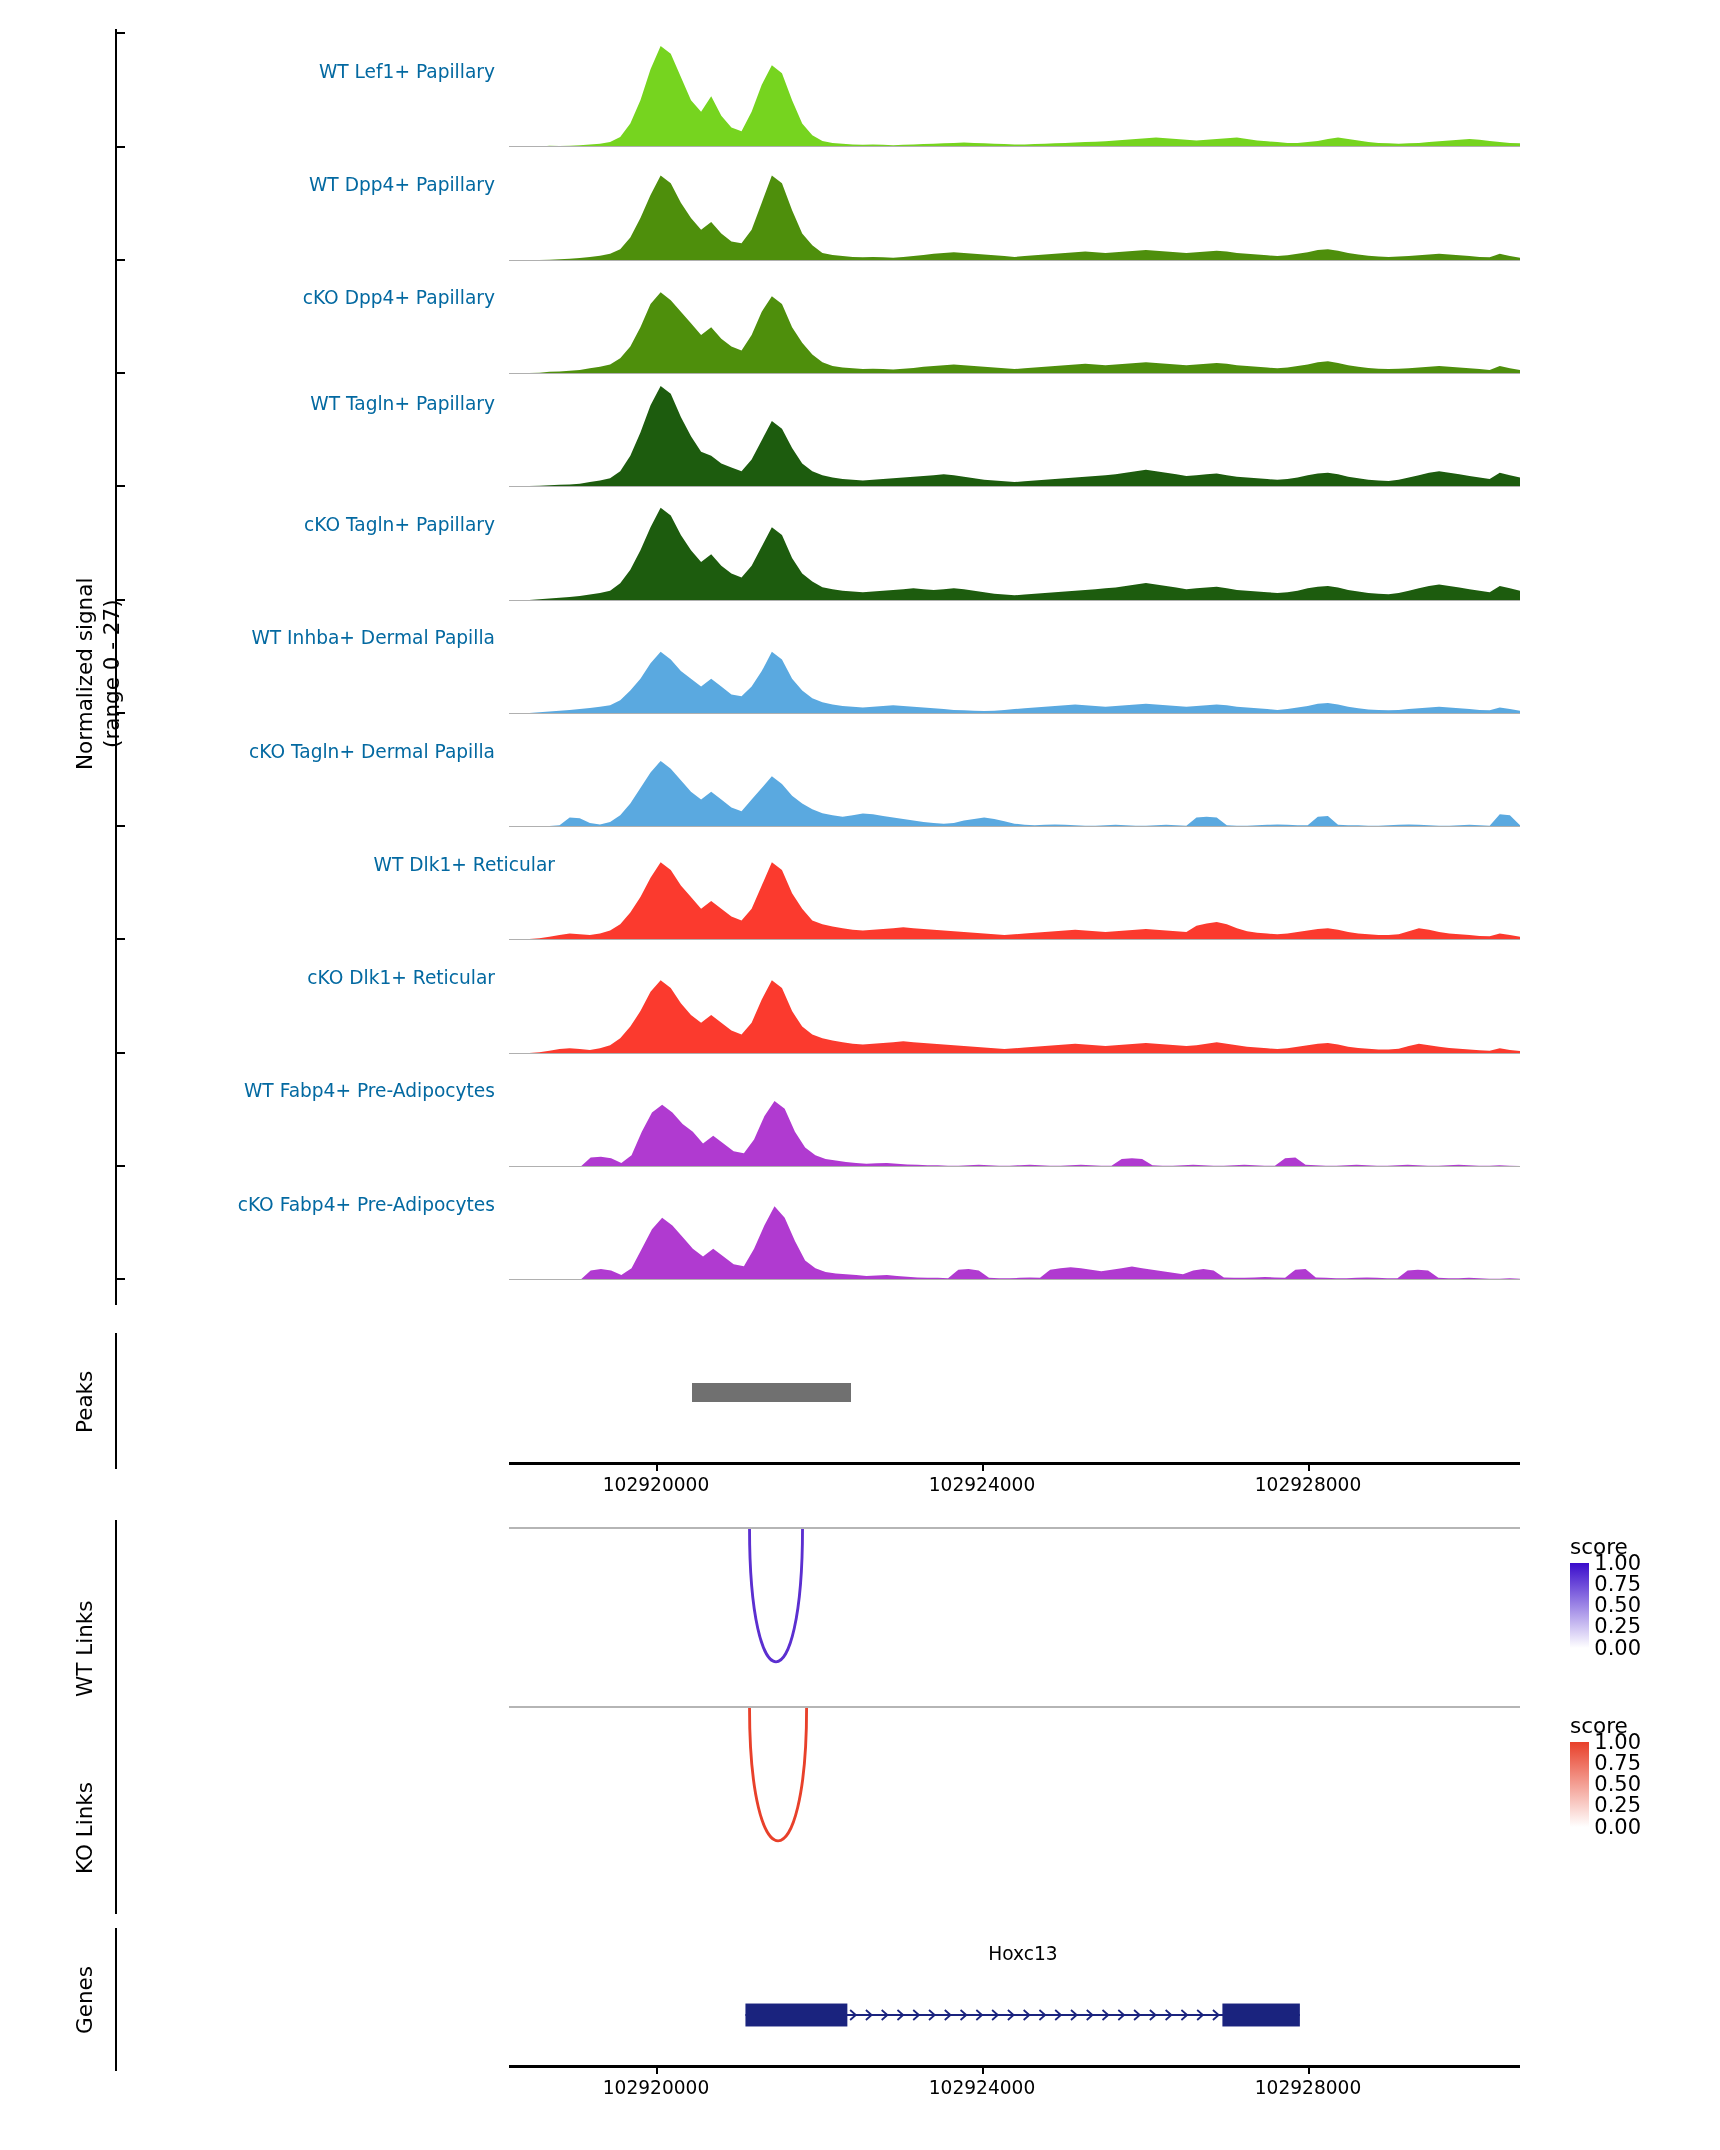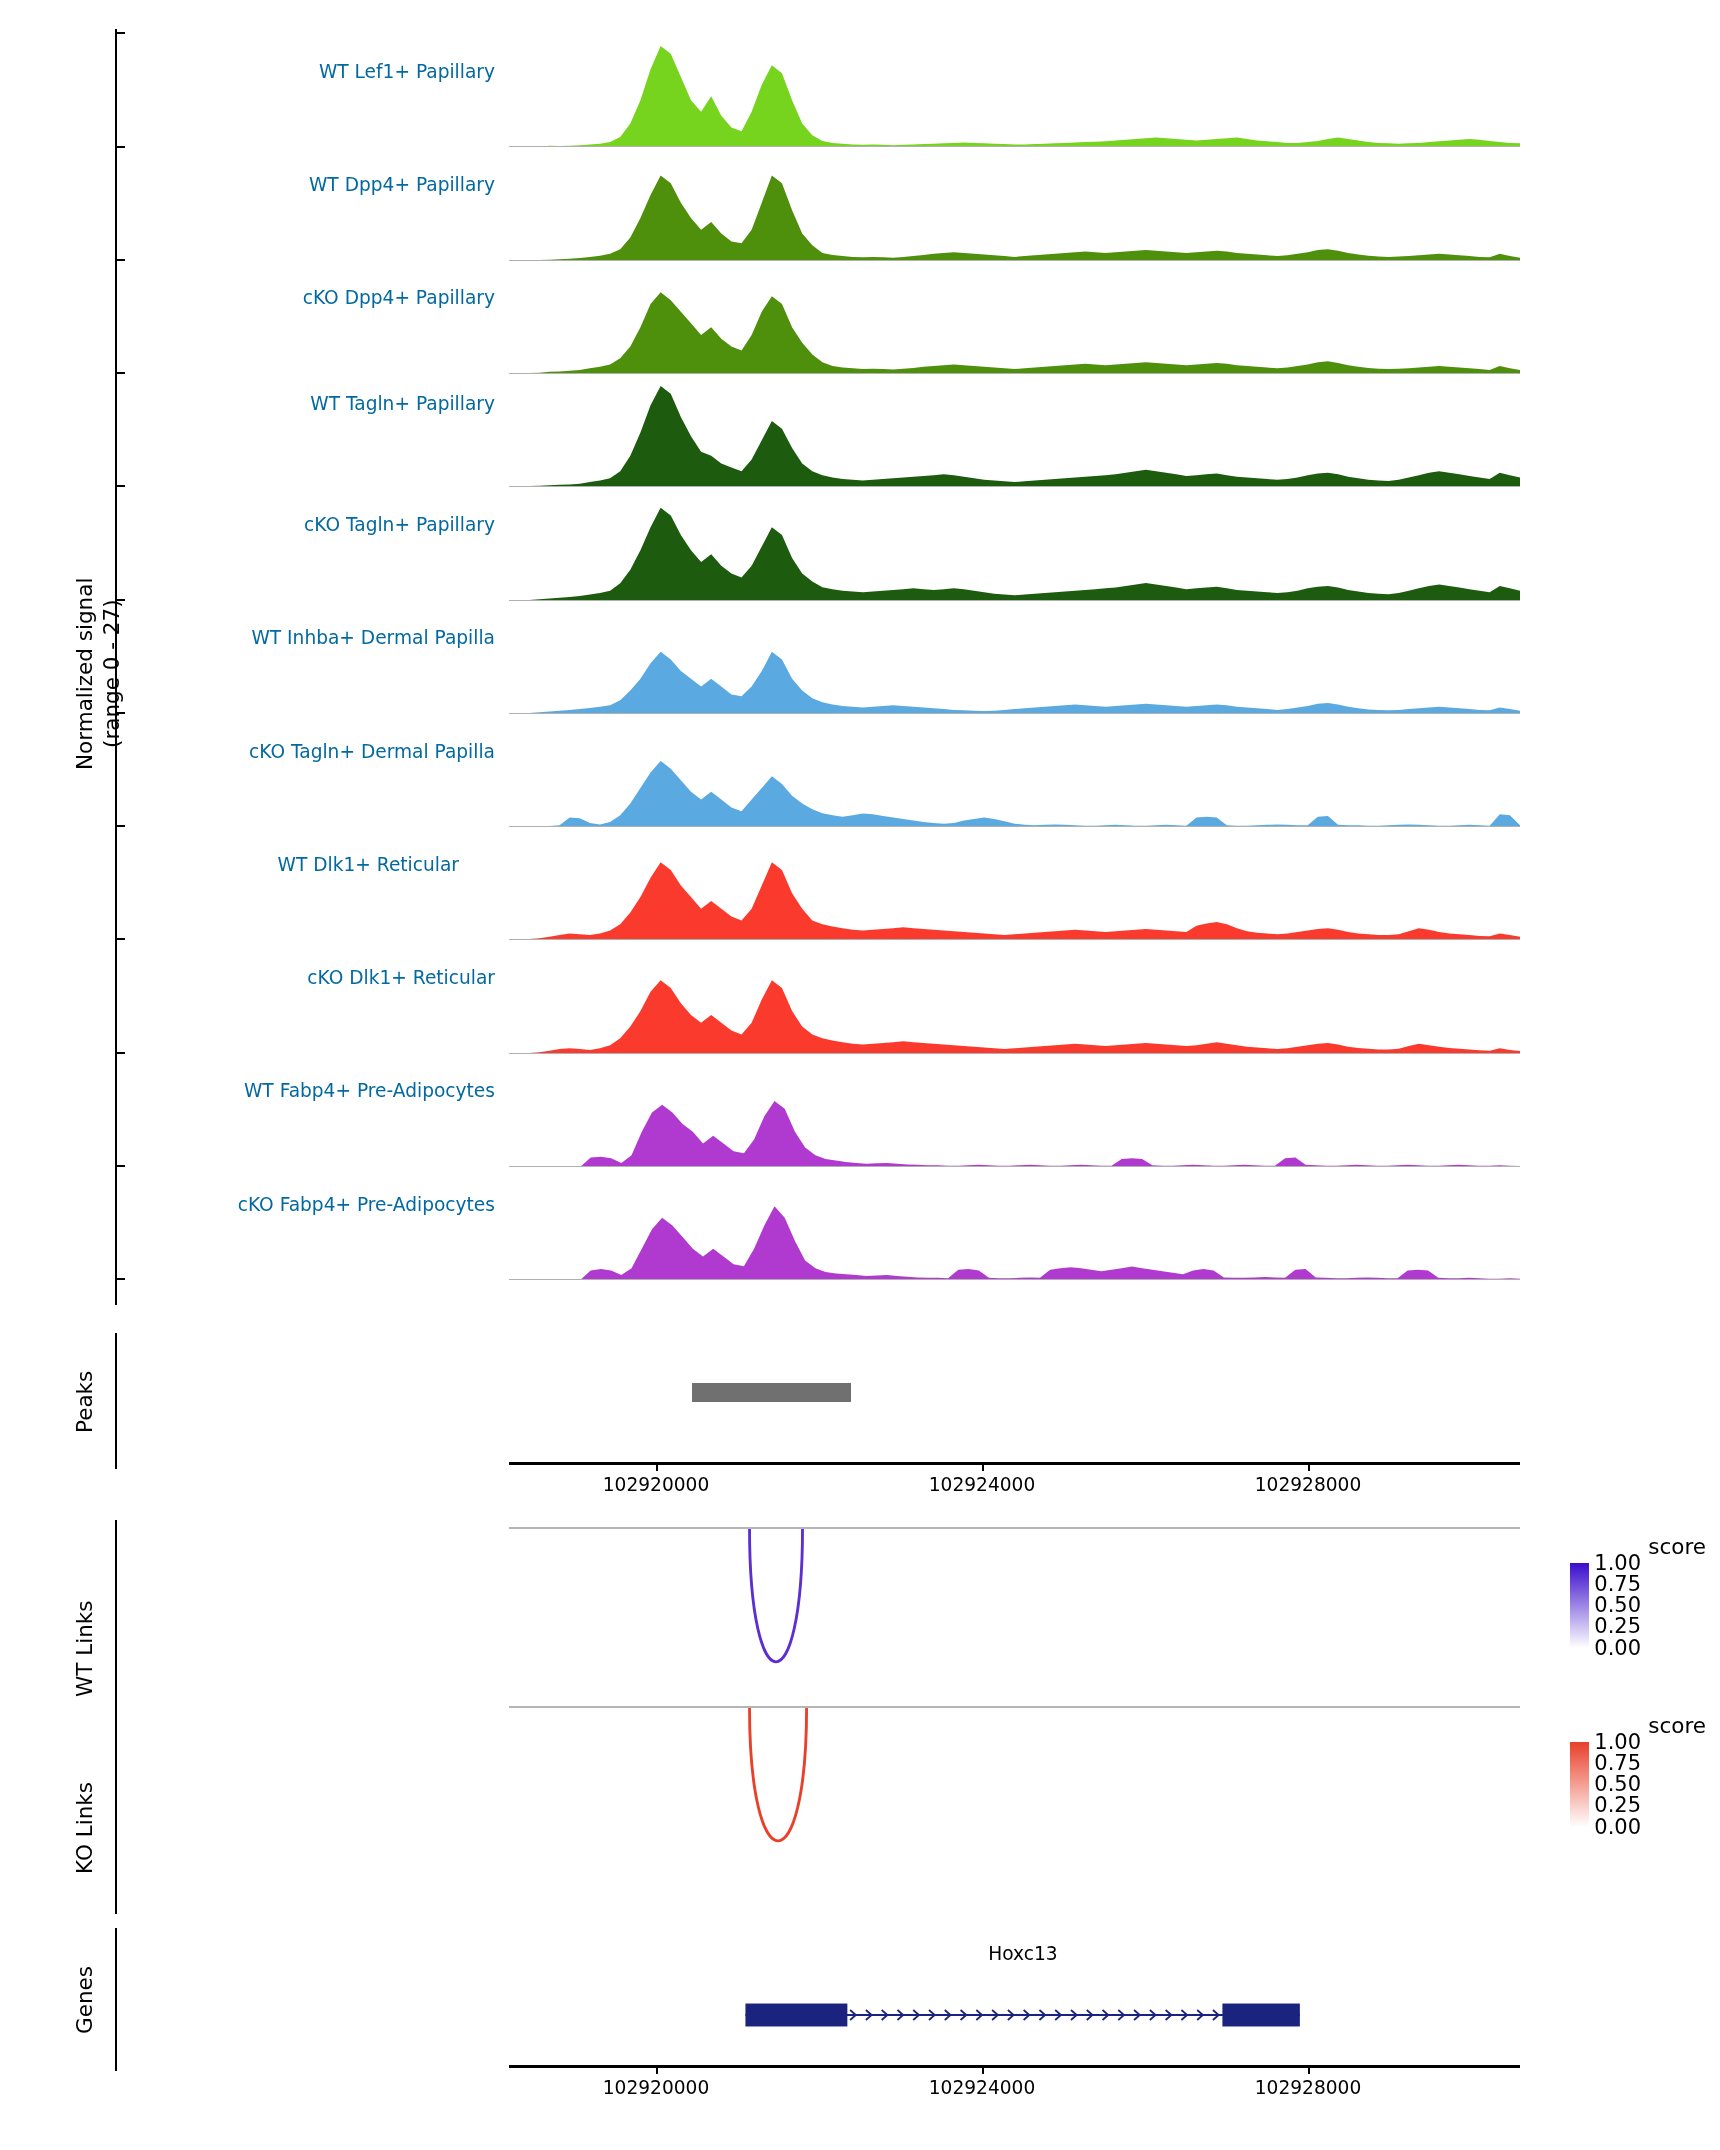--- a/index.html
+++ b/index.html
@@ -121,7 +121,7 @@
         </svg>
         <div class="track-baseline"></div>
       </div>
-      <div class="track-label" style="top: 854px; right: 1262px; margin-left: 34px;">WT Dlk1+ Reticular</div>
+      <div class="track-label" style="top: 854px; right: 1166px; margin-left: 34px;">WT Dlk1+ Reticular</div>
       <div class="track-plot" style="left: 509px; top: 832px; width: 1011px; height: 108px;">
         <svg width="1011" height="108" viewBox="0 0 1410 150">
           <path d="M 0 150 L 0.0 150.0 L 14.1 150.0 L 28.2 148.9 L 42.3 147.8 L 56.4 145.7 L 70.5 143.5 L 84.6 141.3 L 98.7 142.4 L 112.8 143.5 L 126.9 141.3 L 141.0 137.0 L 155.1 128.4 L 169.2 112.1 L 183.3 90.5 L 197.4 63.5 L 211.5 41.9 L 225.6 52.7 L 239.7 74.3 L 253.8 90.5 L 267.9 106.7 L 282.0 95.9 L 296.1 106.7 L 310.2 117.6 L 324.3 123.0 L 338.4 106.7 L 352.5 74.3 L 366.6 41.9 L 380.7 52.7 L 394.8 85.1 L 408.9 106.7 L 423.0 123.0 L 437.1 128.4 L 451.2 131.6 L 465.3 133.8 L 479.4 135.9 L 493.5 137.0 L 507.6 135.9 L 521.7 134.9 L 535.8 133.8 L 549.9 132.7 L 564.0 133.8 L 578.1 134.9 L 592.2 135.9 L 606.3 137.0 L 620.4 138.1 L 634.5 139.2 L 648.6 140.3 L 662.7 141.3 L 676.8 142.4 L 690.9 143.5 L 705.0 142.4 L 719.1 141.3 L 733.2 140.3 L 747.3 139.2 L 761.4 138.1 L 775.5 137.0 L 789.6 135.9 L 803.7 137.0 L 817.8 138.1 L 831.9 139.2 L 846.0 138.1 L 860.1 137.0 L 874.2 135.9 L 888.3 134.9 L 902.4 135.9 L 916.5 137.0 L 930.6 138.1 L 944.7 139.2 L 958.8 130.5 L 972.9 127.3 L 987.0 125.1 L 1001.1 128.4 L 1015.2 133.8 L 1029.3 138.1 L 1043.4 140.3 L 1057.5 141.3 L 1071.6 142.4 L 1085.7 141.3 L 1099.8 139.2 L 1113.9 137.0 L 1128.0 134.9 L 1142.1 133.8 L 1156.2 135.9 L 1170.3 139.2 L 1184.4 141.3 L 1198.5 142.4 L 1212.6 143.5 L 1226.7 143.5 L 1240.8 142.4 L 1254.9 138.1 L 1269.0 133.8 L 1283.1 135.9 L 1297.2 139.2 L 1311.3 141.3 L 1325.4 142.4 L 1339.5 143.5 L 1353.6 144.6 L 1367.7 145.1 L 1381.8 141.3 L 1395.9 143.5 L 1410.0 145.7 L 1410 150 Z" fill="#fb3a2e" stroke="none"></path>

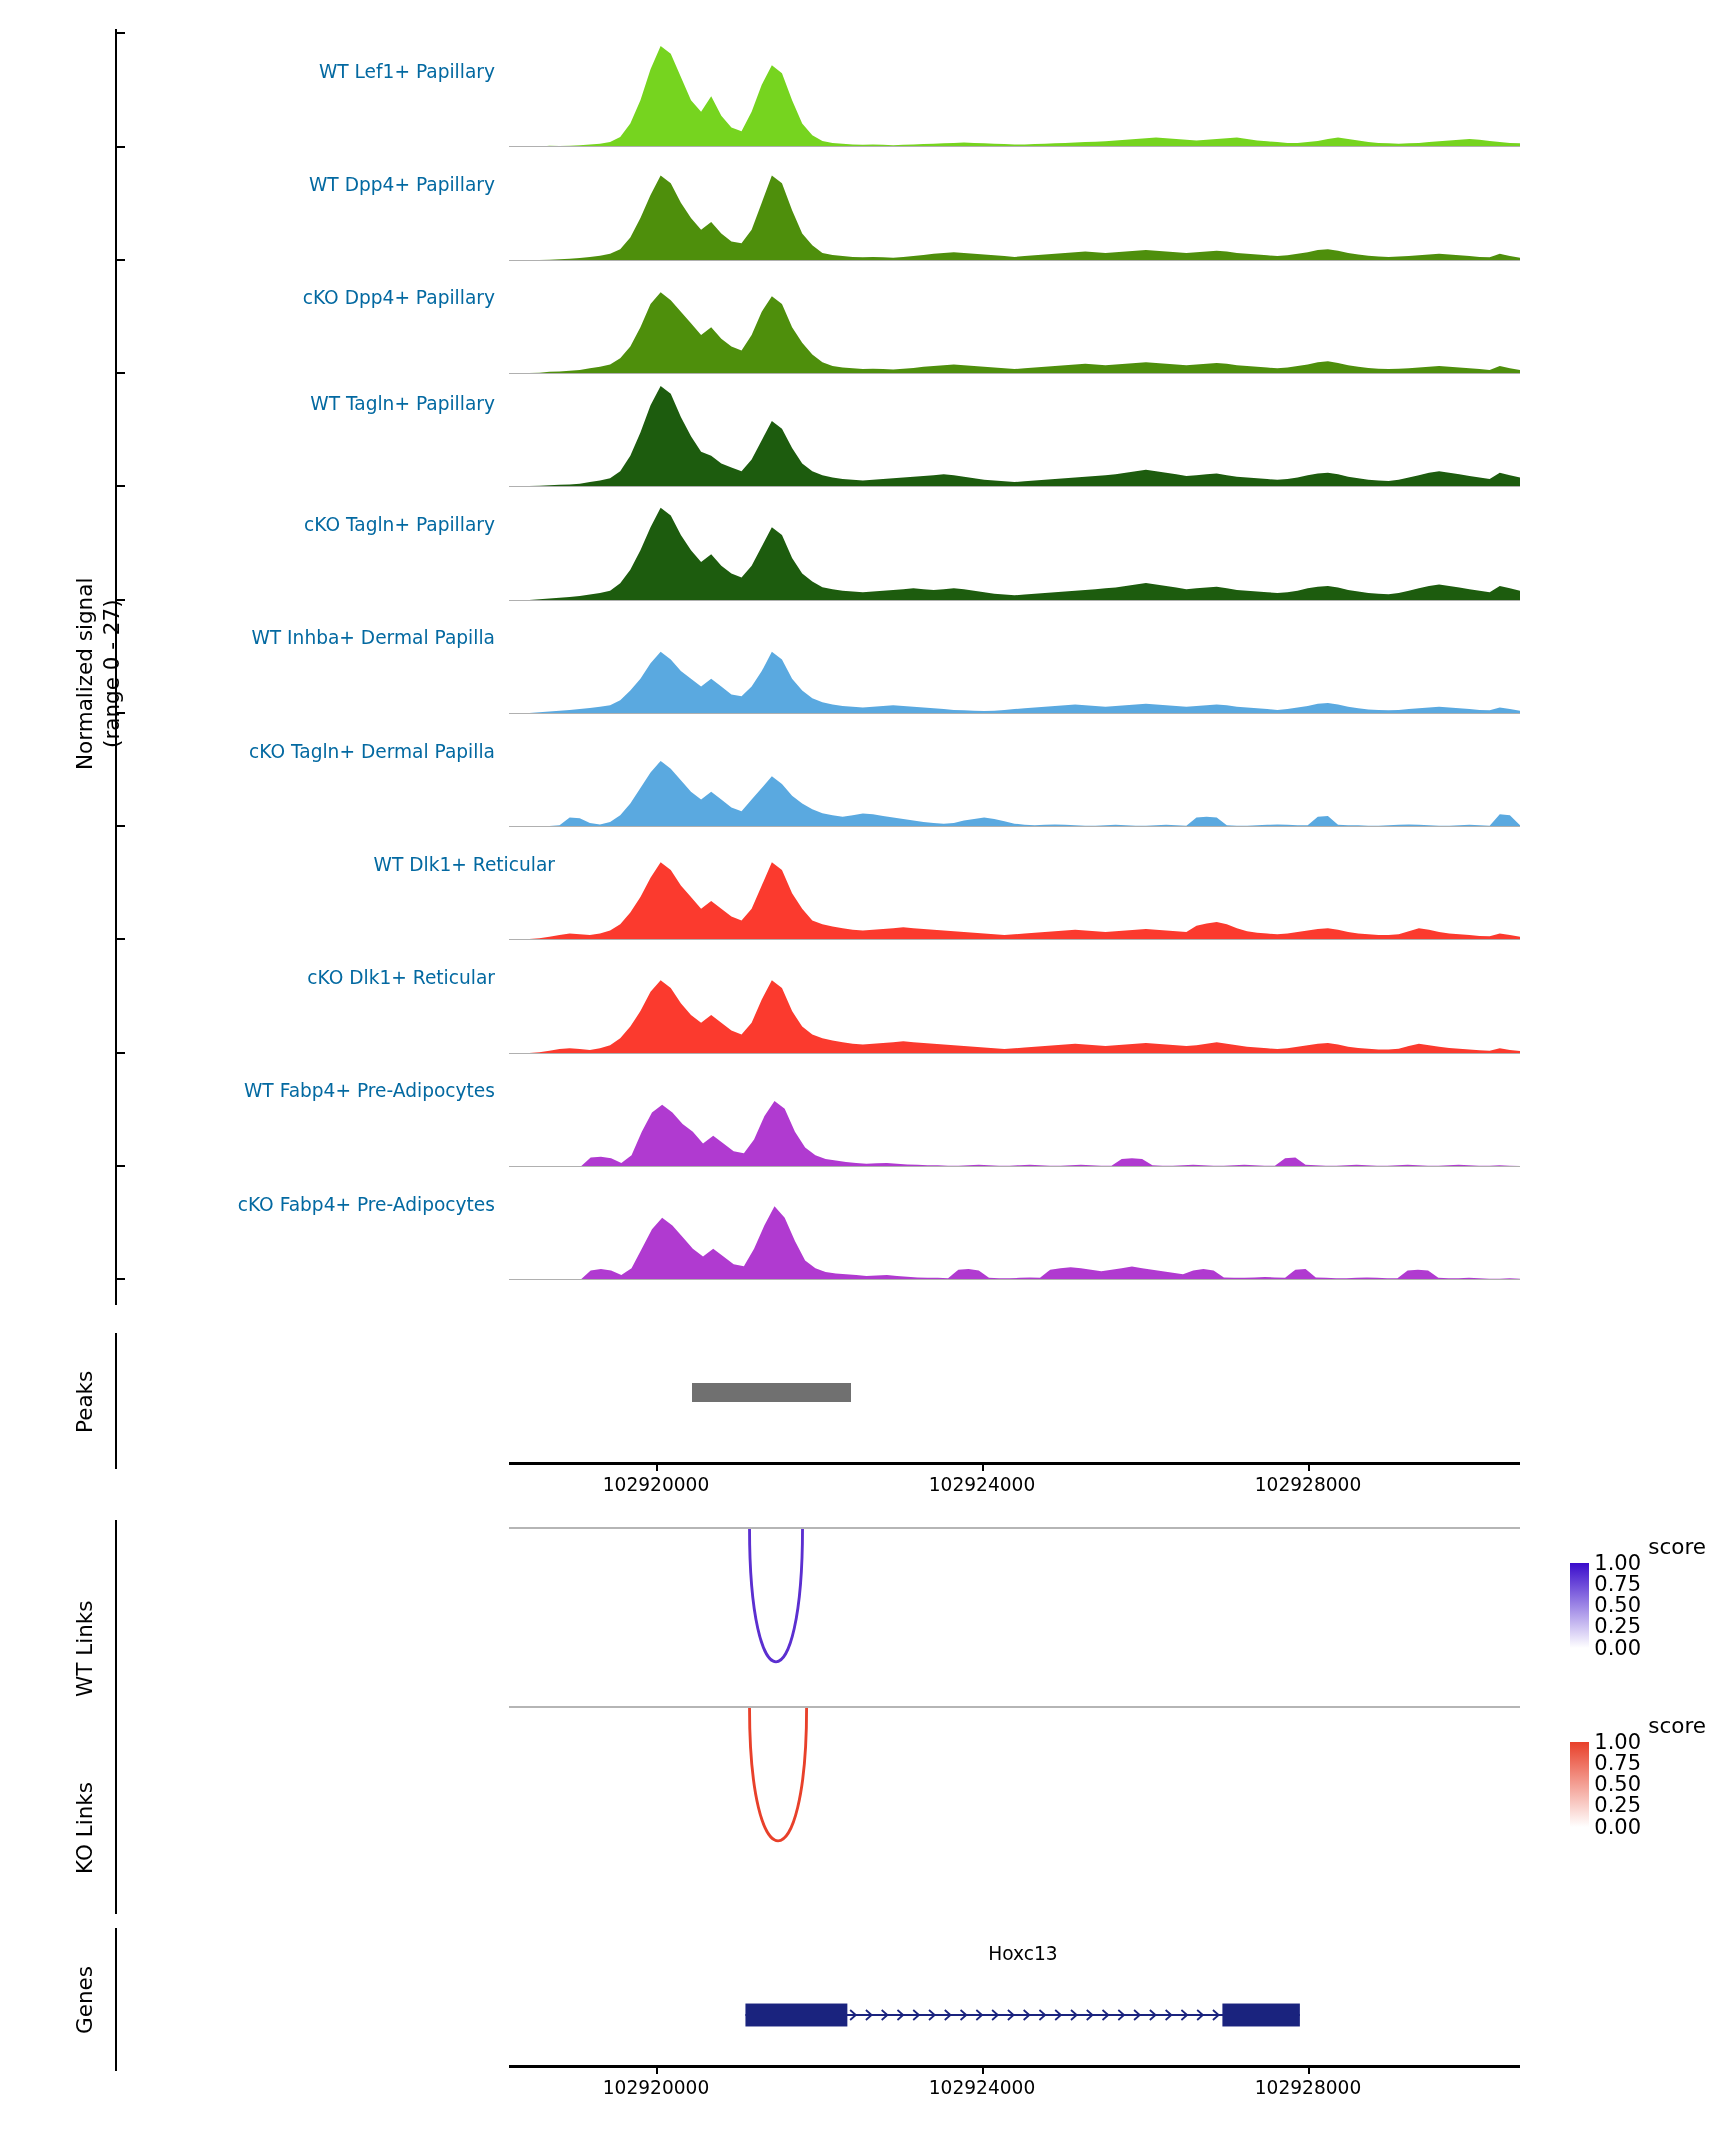--- a/index.html
+++ b/index.html
@@ -48,7 +48,7 @@
   .links-topline{position:absolute;left:0;right:0;top:0;height:2.2px;background:#b5b5b5;}
 
   .legend{position:absolute;font-size:20px;}
-  .legend-title{font-size:21.5px;margin-bottom:4.3px;text-align:right;}
+  .legend-title{font-size:21.5px;margin-bottom:4.3px;}
   .legend-body{display:flex;flex-direction:row;align-items:stretch;}
   .legend-bar{width:18.6px;height:85px;border:0;}
   .legend-ticks{position:relative;width:57px;margin-left:5.7px;}

